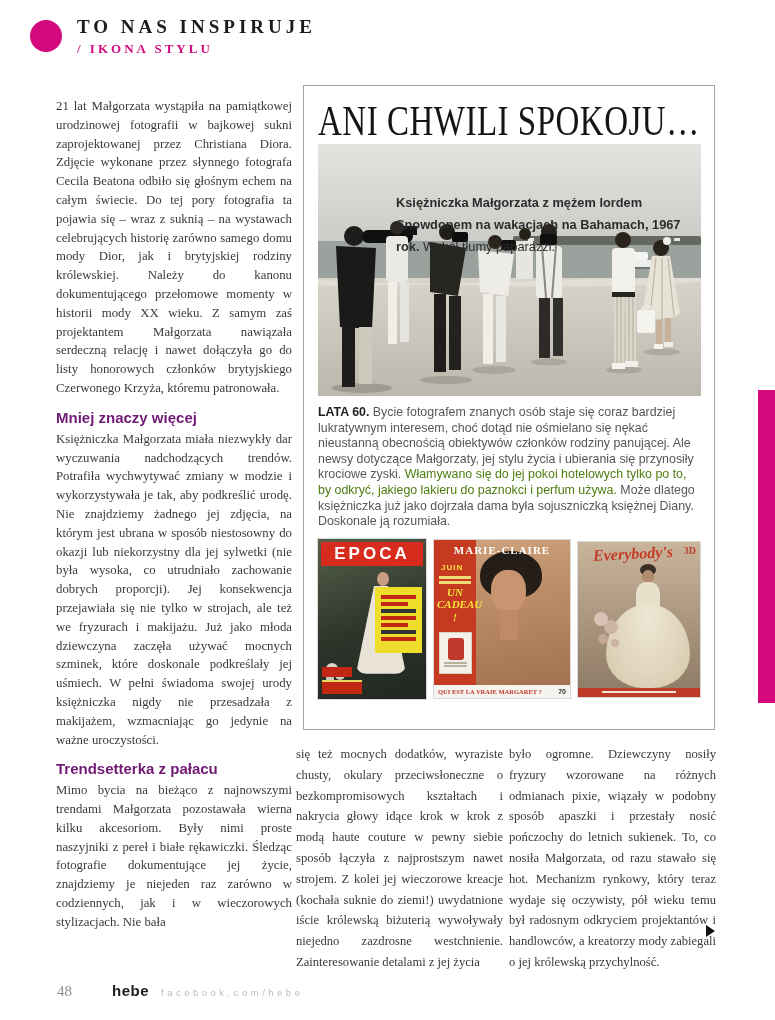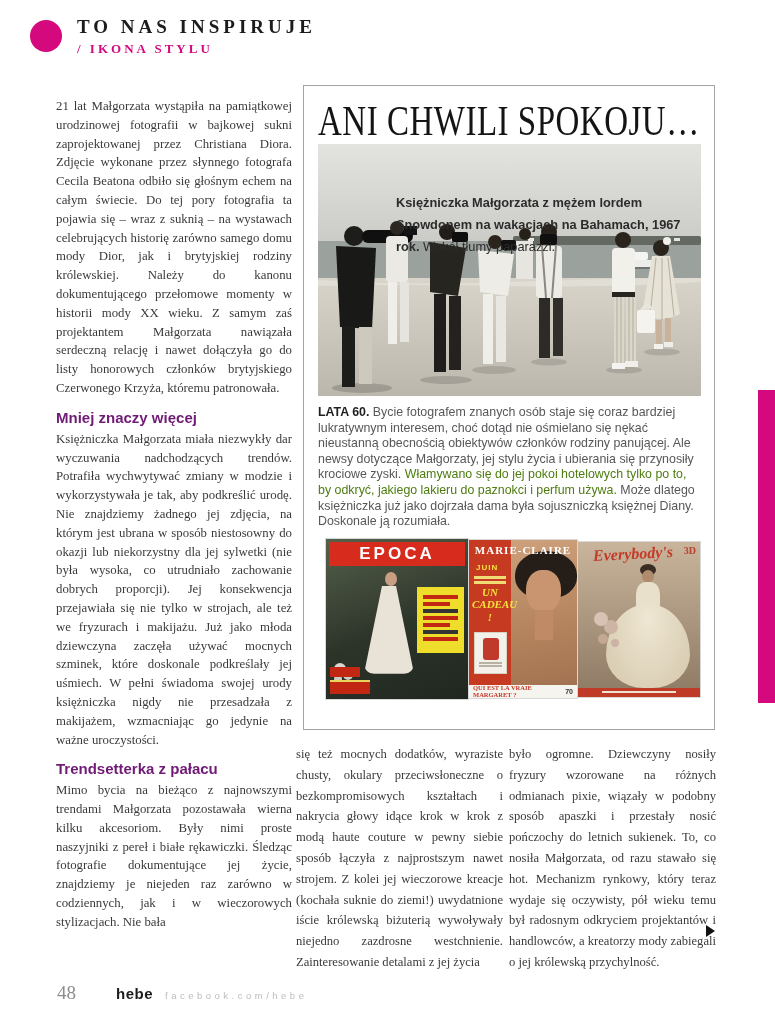--- a/index.html
+++ b/index.html
@@ -63,7 +63,7 @@
   .covers { display:flex; justify-content:space-between; align-items:flex-start; margin-top:9px; }
   .cover { position:relative; overflow:hidden; box-shadow:0 0 0 1px #d8d8d8; }
 
-  .cover.epoca { width:142px; height:160px; background:linear-gradient(160deg,#55604a,#2c342a 55%,#20271f);margin-left:8px; }
+  .cover.epoca { width:108px; height:160px; background:linear-gradient(160deg,#55604a,#2c342a 55%,#20271f); }
   .epoca-band { position:absolute; top:3px; left:3px; right:3px; height:24px; background:#d62b1d;
     display:flex; align-items:center; justify-content:center; }
   .epoca-band span { font-family:"Liberation Sans", sans-serif; font-weight:bold; font-size:17px;

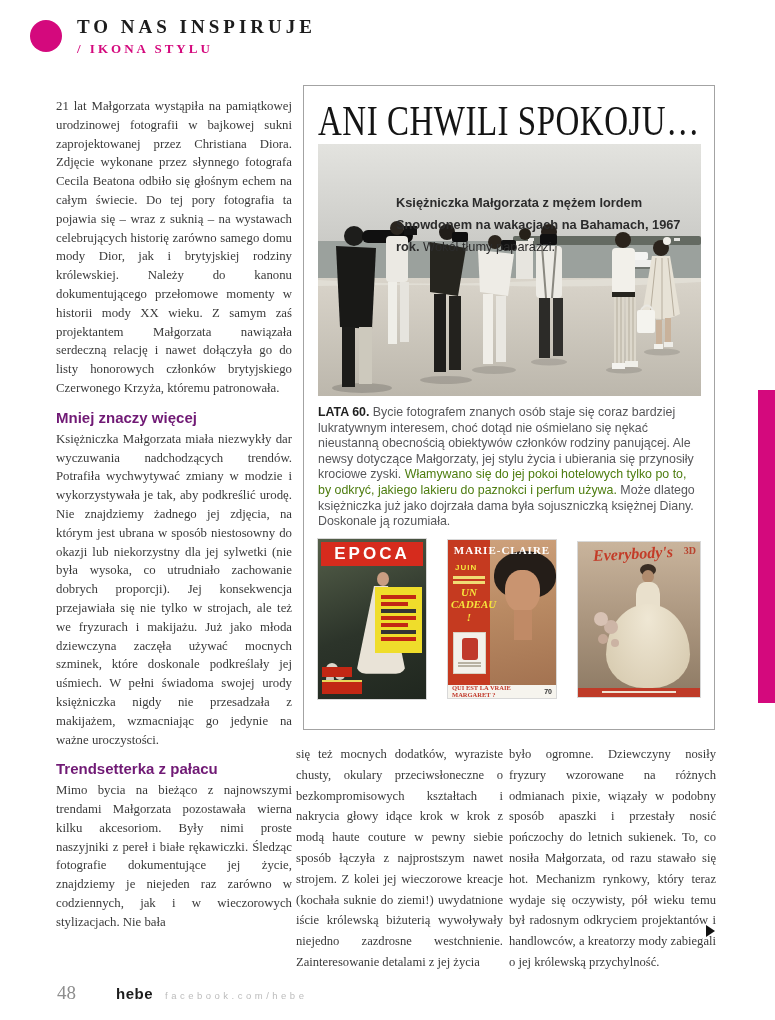--- a/index.html
+++ b/index.html
@@ -81,7 +81,7 @@
   .epoca-flowers { position:absolute; left:8px; bottom:24px; width:12px; height:12px; border-radius:50%;
     background:#dcd7cc; box-shadow:8px 6px 0 -1px #d2ccc0, -2px 10px 0 -2px #cfc9bd; }
 
-  .cover.mc { width:108px; height:158px; margin-top:1px; background:linear-gradient(170deg,#cfa37e,#b98a63 45%,#a06f4e); }
+  .cover.mc { width:136px; height:158px; margin-top:1px; background:linear-gradient(170deg,#cfa37e,#b98a63 45%,#a06f4e); }
   .mc-left { position:absolute; left:0; top:0; width:42px; height:100%; background:#c53a20; }
   .mc-masthead { position:absolute; top:4px; left:0; right:0; text-align:center;
     font-family:"Liberation Serif", serif; font-weight:bold; font-size:11px; color:#ffffff; letter-spacing:1px; }

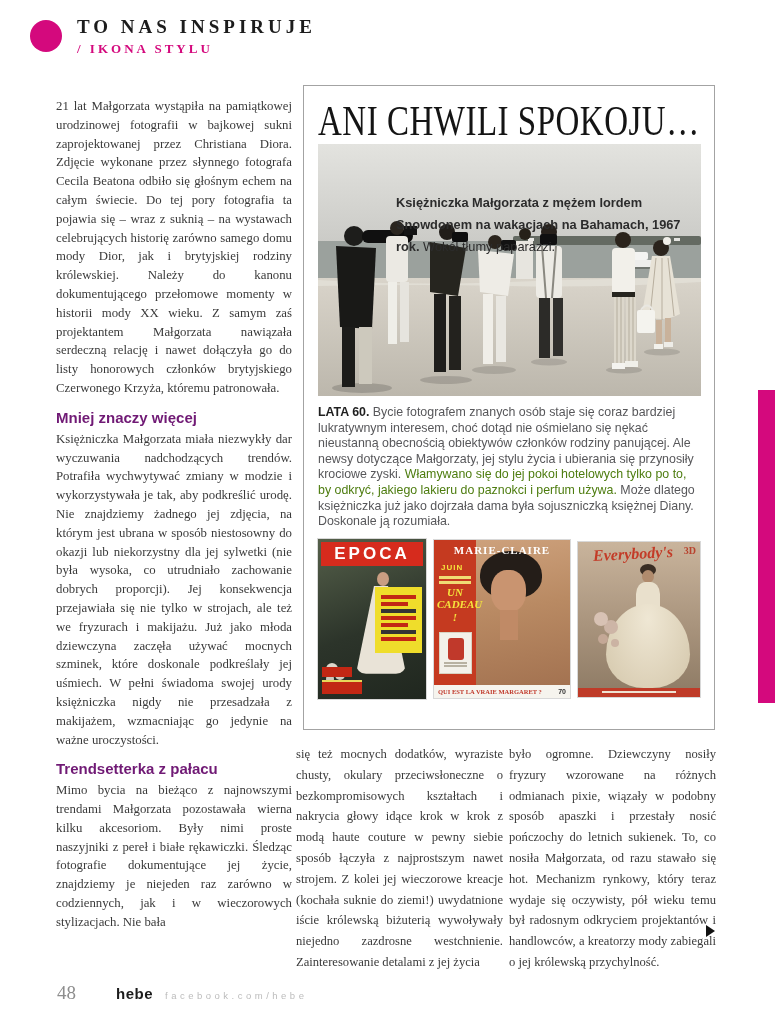--- a/index.html
+++ b/index.html
@@ -138,7 +138,7 @@
 
   
   .footer { position:absolute; left:57px; top:982px; display:flex; align-items:baseline; }
-  .page-num { font-family:"Liberation Serif", serif; font-size:19px; color:#8d8d8d; }
+  .page-num { font-family:"Liberation Serif", serif; font-size:15px; color:#8d8d8d; }
   .logo { font-family:Liberation Sans, sans-serif; font-weight:bold; font-size:15px;
     color:#1c1c1c; margin-left:40px; letter-spacing:0.5px; }
   .fb-url { font-family:"Liberation Sans", sans-serif; font-size:9.5px; letter-spacing:3.5px;

